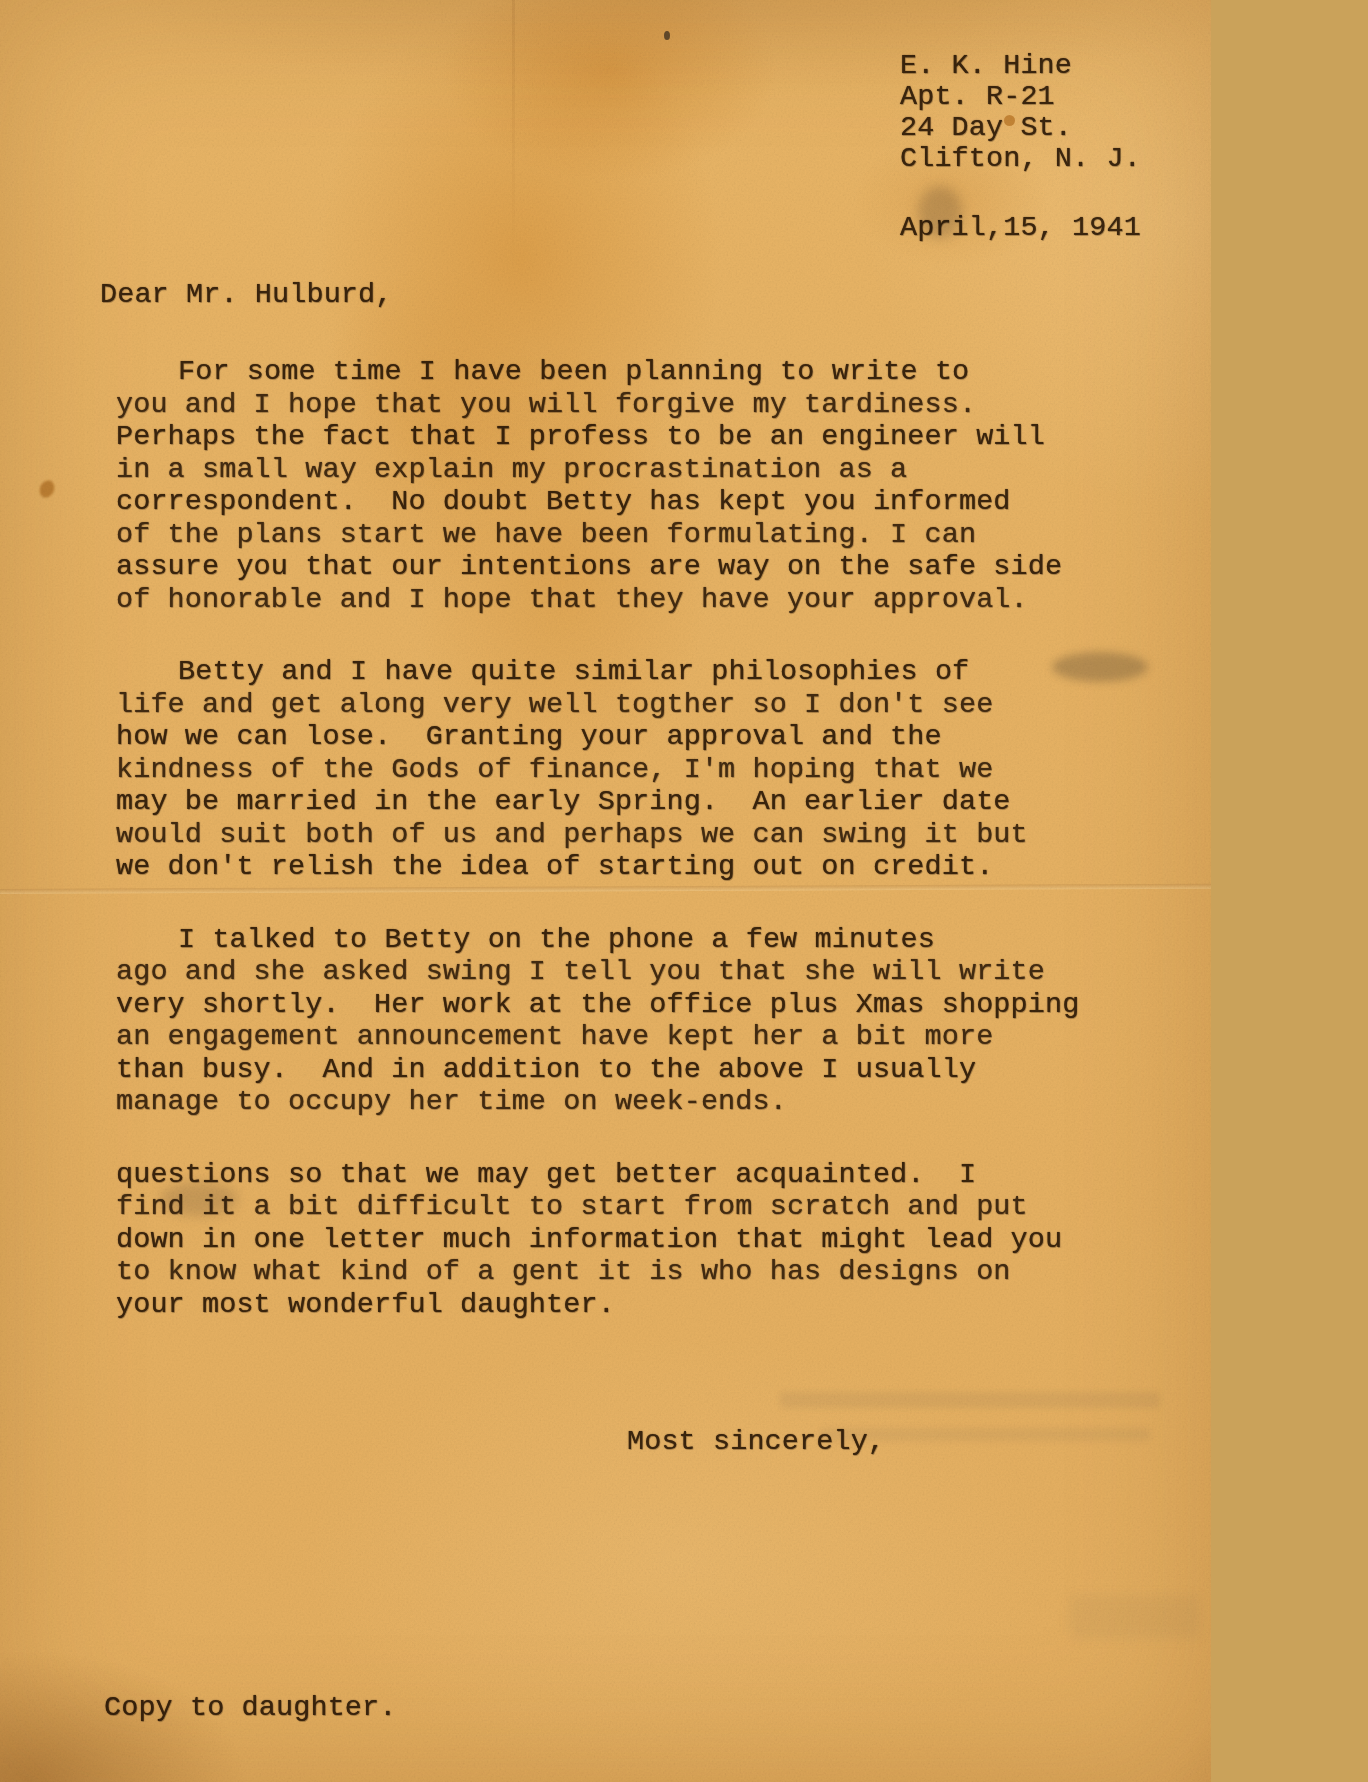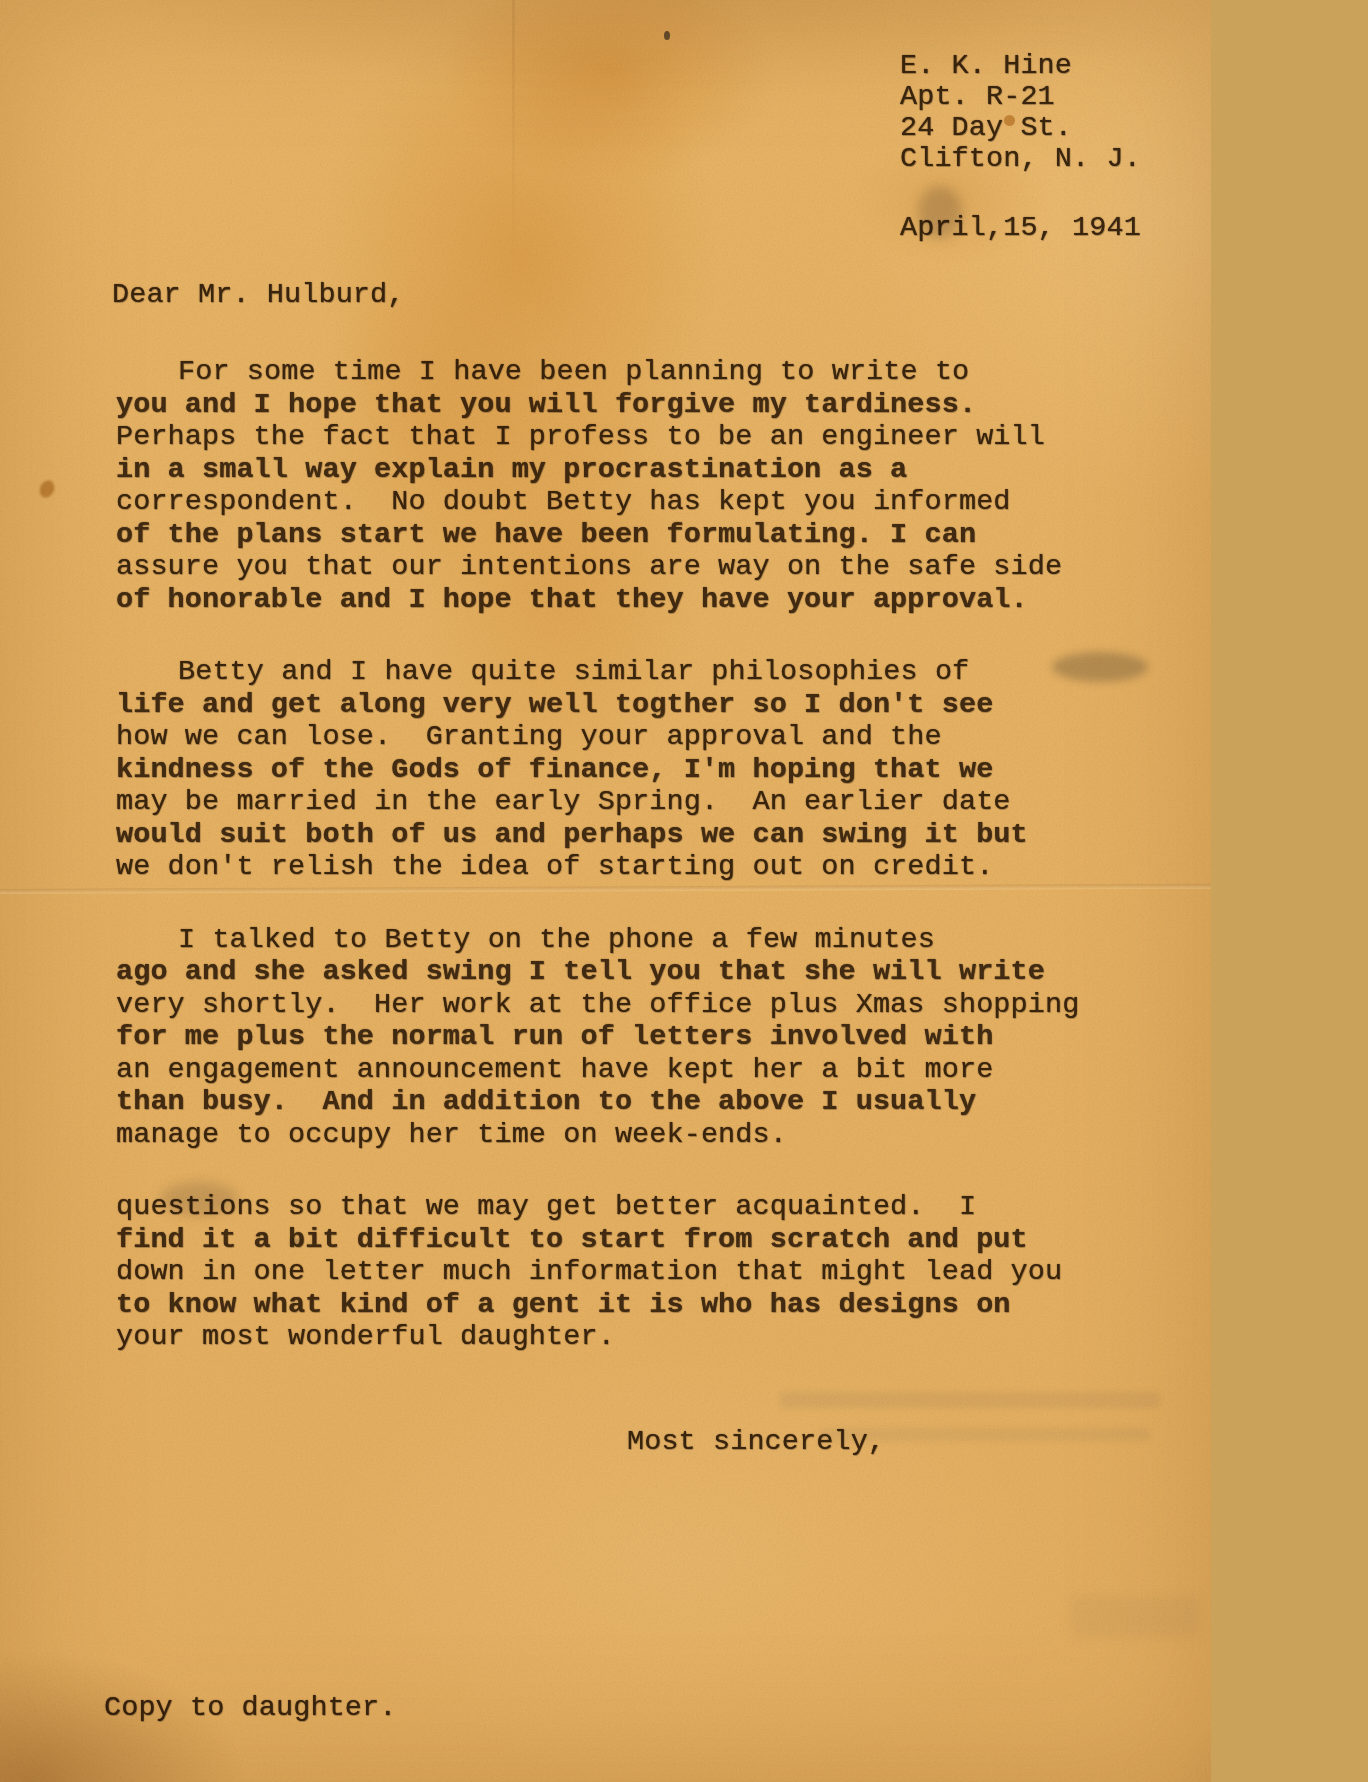--- a/index.html
+++ b/index.html
@@ -39,7 +39,7 @@
   }
   .sender   { left: 900px; top: 50px;  line-height: 31px; }
   .dateline { left: 900px; top: 212px; line-height: 31px; }
-  .salutation { left: 112px; top: 279px; line-height: 31px; text-align: right; }
+  .salutation { left: 100px; top: 279px; line-height: 31px; text-align: right; }
   .bodytext { left: 116px; top: 356px; width: 1070px; line-height: 32.5px; }
   .closing  { left: 627px; top: 1426px; line-height: 32px; }
   .notation { left: 104px; top: 1692px; line-height: 32px; }

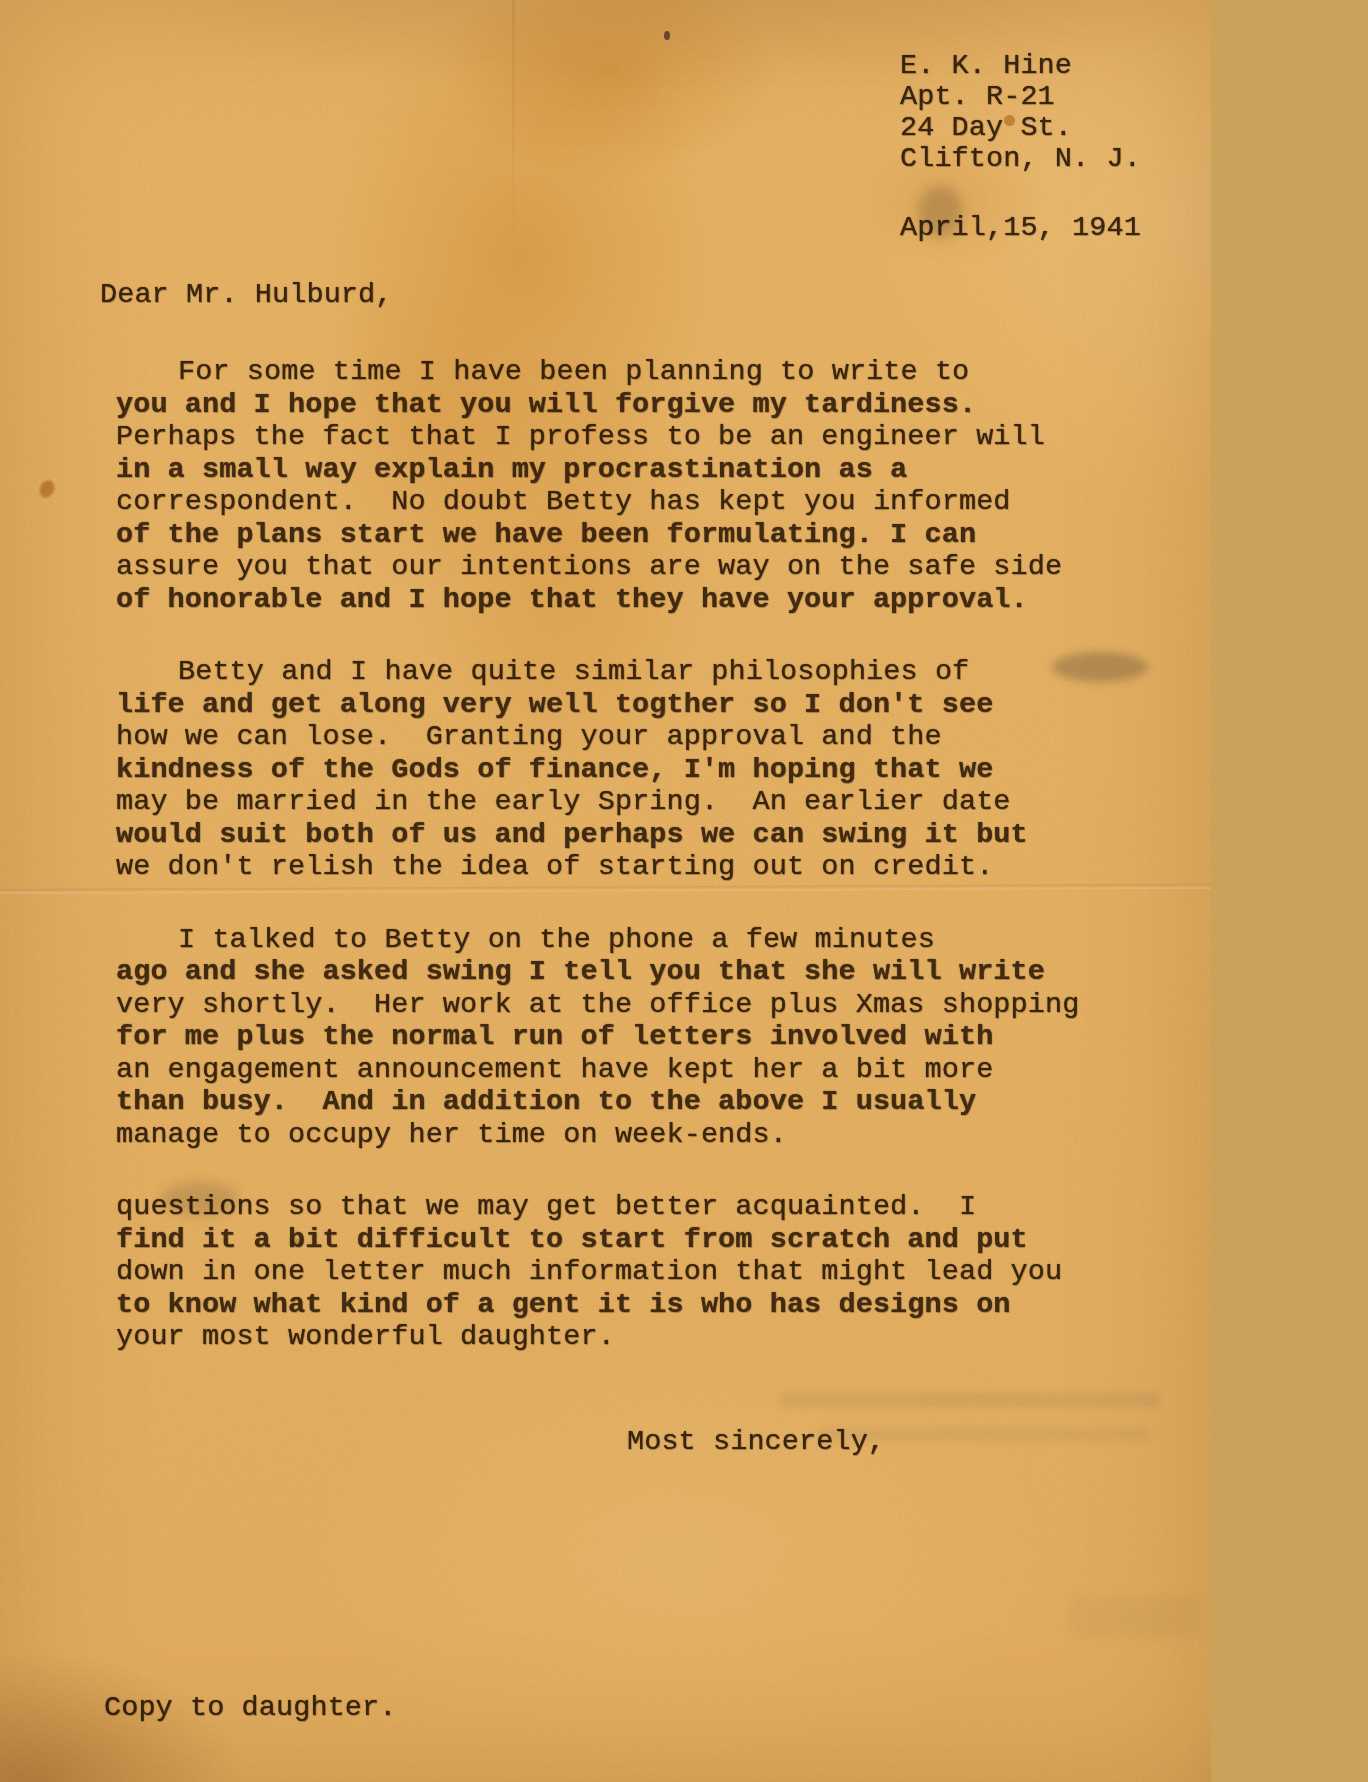--- a/index.html
+++ b/index.html
@@ -47,7 +47,7 @@
   .paragraph + .paragraph { margin-top: 40px; }
   .line { white-space: pre; }
   .line.indent { padding-left: 62px; }
-  .paragraph .line:nth-child(2n) { opacity: 0.95; font-weight: bold; }
+  .paragraph .line:nth-child(2n) { opacity: 0.95; }
 
   
   .crease-h {

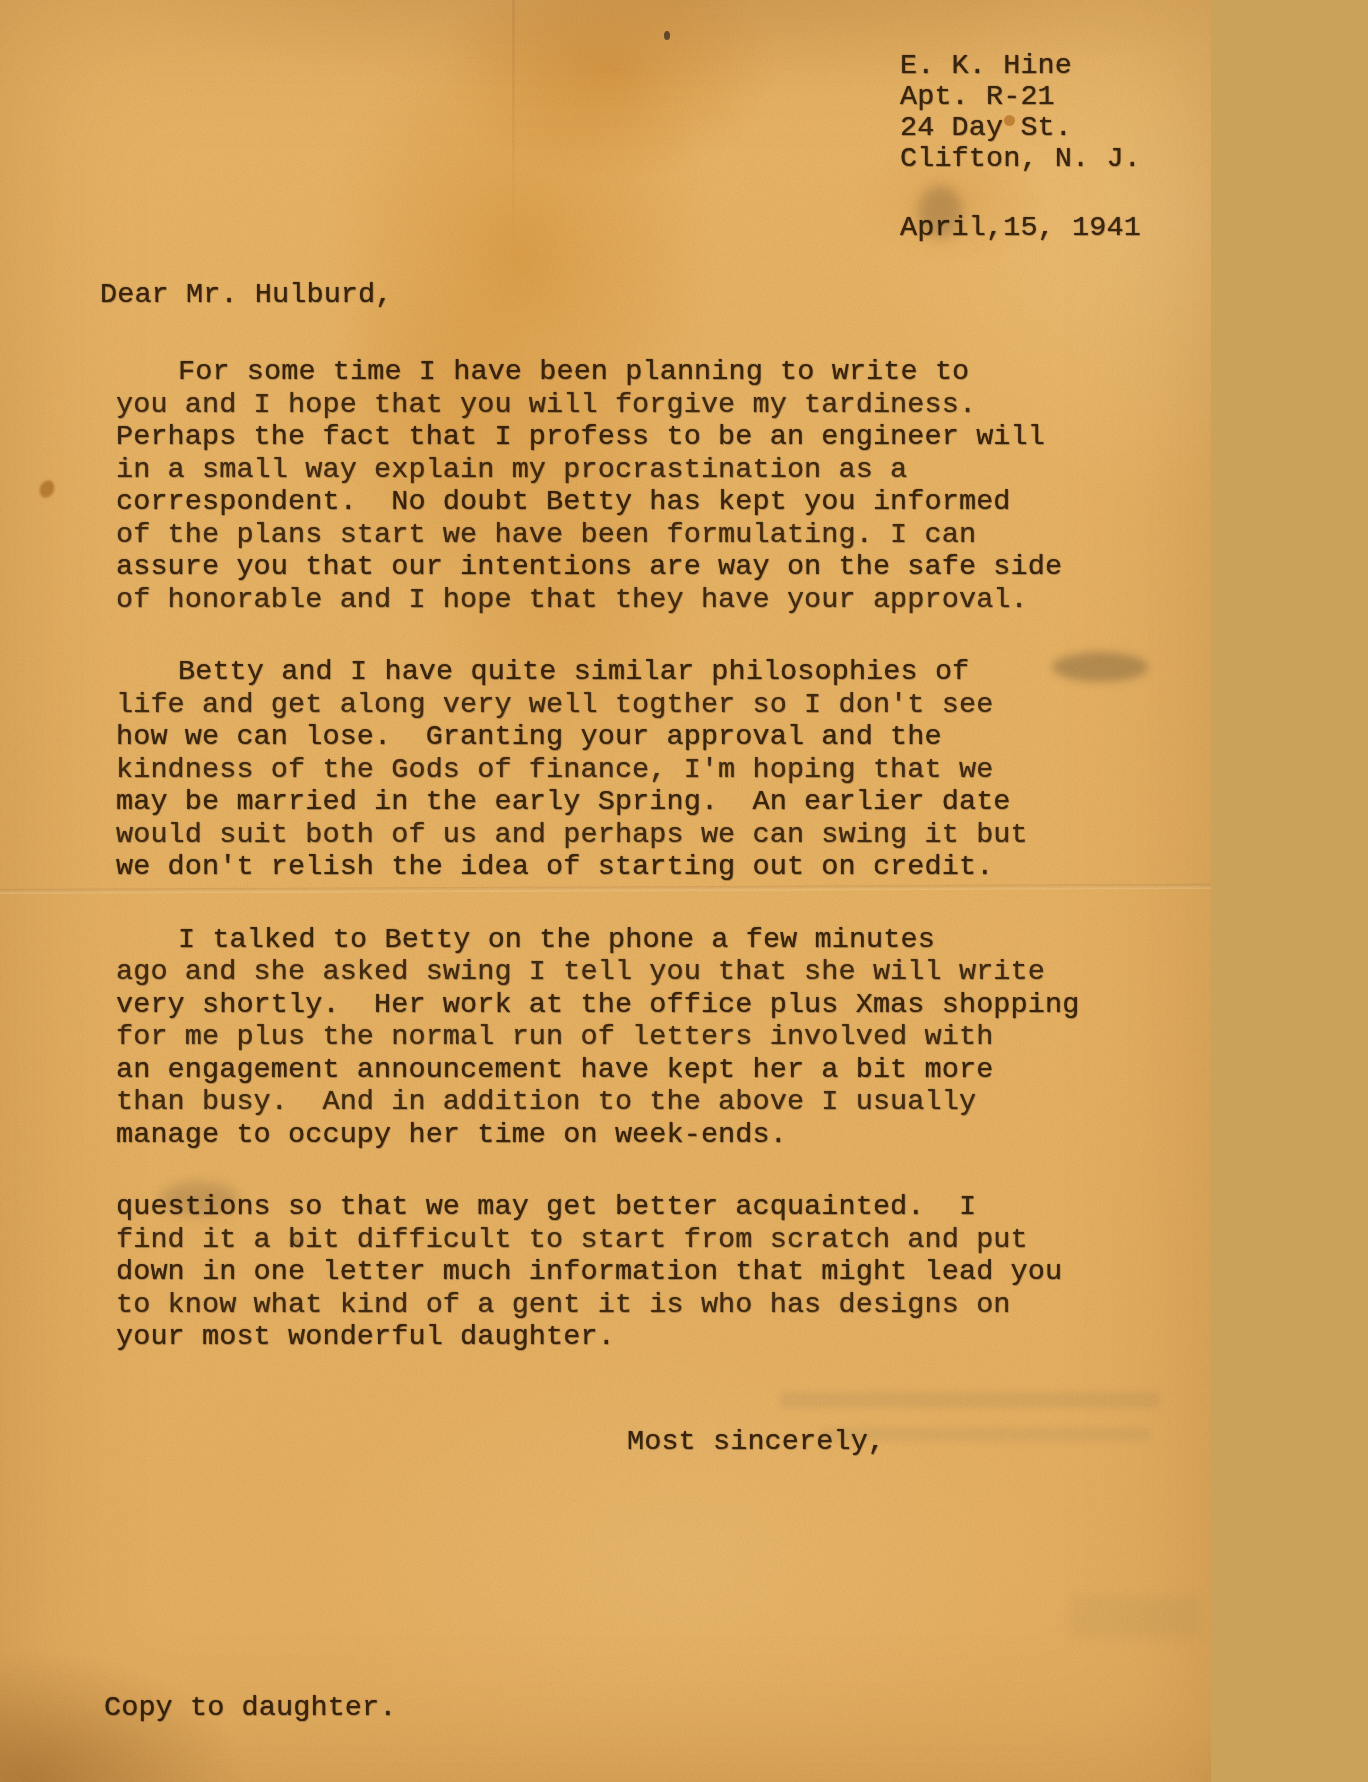--- a/index.html
+++ b/index.html
@@ -131,7 +131,6 @@
         <div class="line indent">I talked to Betty on the phone a few minutes</div>
         <div class="line">ago and she asked swing I tell you that she will write</div>
         <div class="line">very shortly.  Her work at the office plus Xmas shopping</div>
-        <div class="line">for me plus the normal run of letters involved with</div>
         <div class="line">an engagement announcement have kept her a bit more</div>
         <div class="line">than busy.  And in addition to the above I usually</div>
         <div class="line">manage to occupy her time on week-ends.</div>

